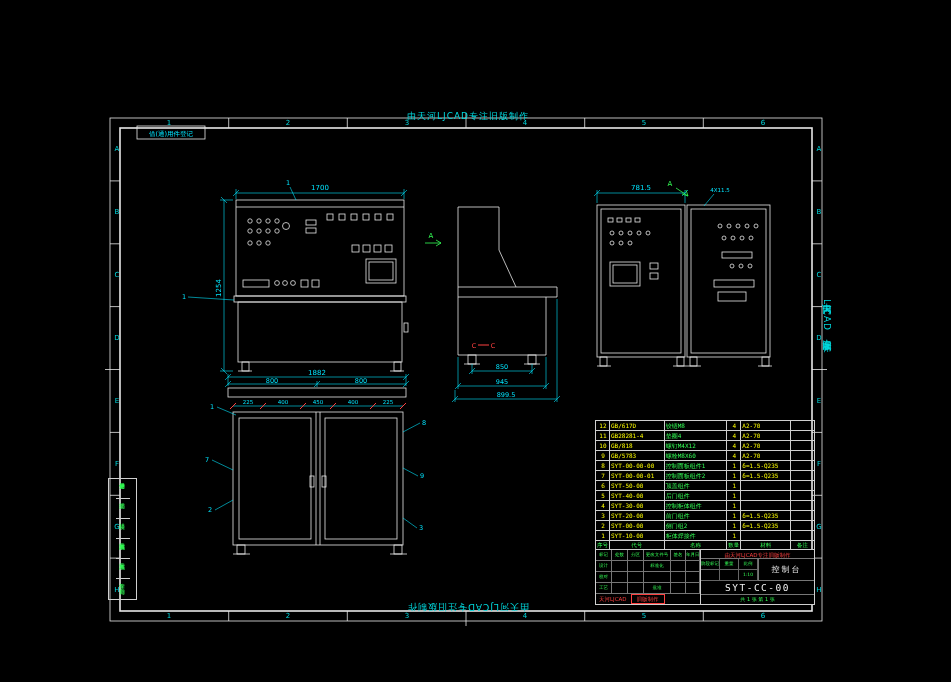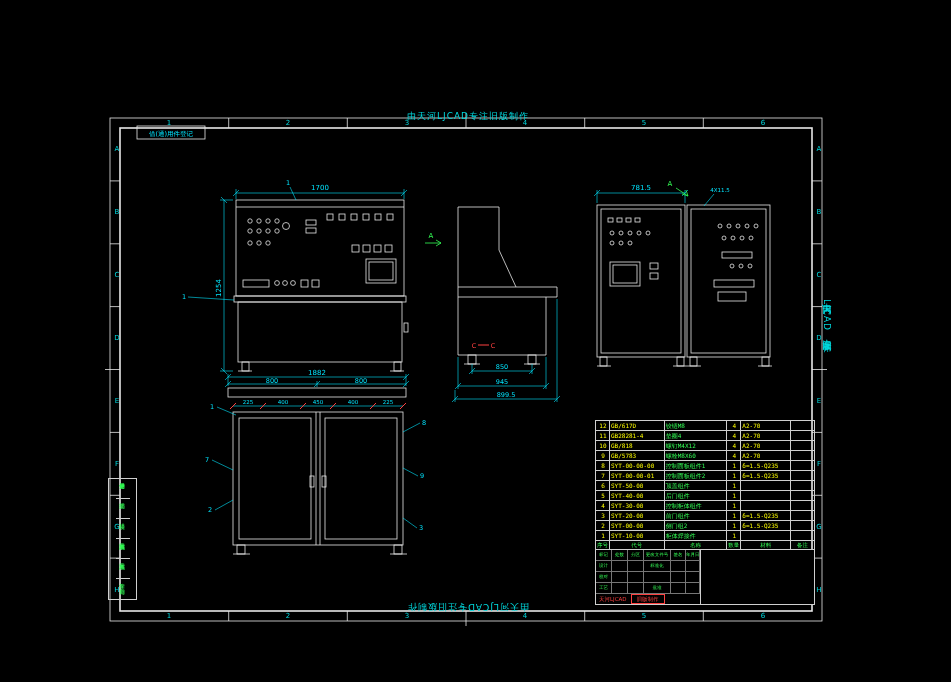--- a/index.html
+++ b/index.html
@@ -453,6 +453,26 @@
         <span class="tb-redbox">旧版制作</span>
       </div>
     </div>
+    <div class="tb-right">
+      <div class="tb-company">由天河LJCAD专注旧版制作</div>
+      <div class="tb-mid">
+        <div class="tb-midleft">
+          <div class="tb-lbls">
+            <span>阶段标记</span>
+            <span>重量</span>
+            <span>比例</span>
+          </div>
+          <div class="tb-vals">
+            <span></span>
+            <span></span>
+            <span>1:10</span>
+          </div>
+        </div>
+        <div class="tb-name">控制台</div>
+      </div>
+      <div class="tb-no">SYT-CC-00</div>
+      <div class="tb-sheet">共 1 张  第 1 张</div>
+    </div>
   </div>
 
   <div class="lstrip">

